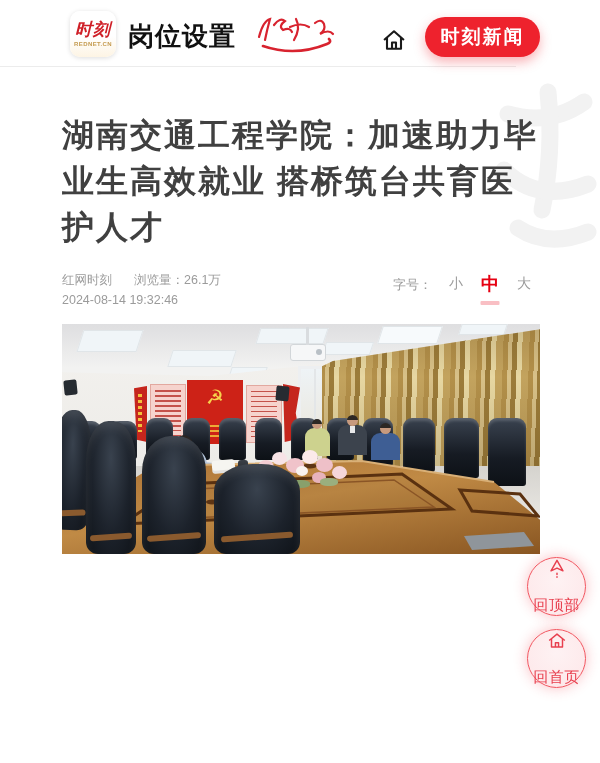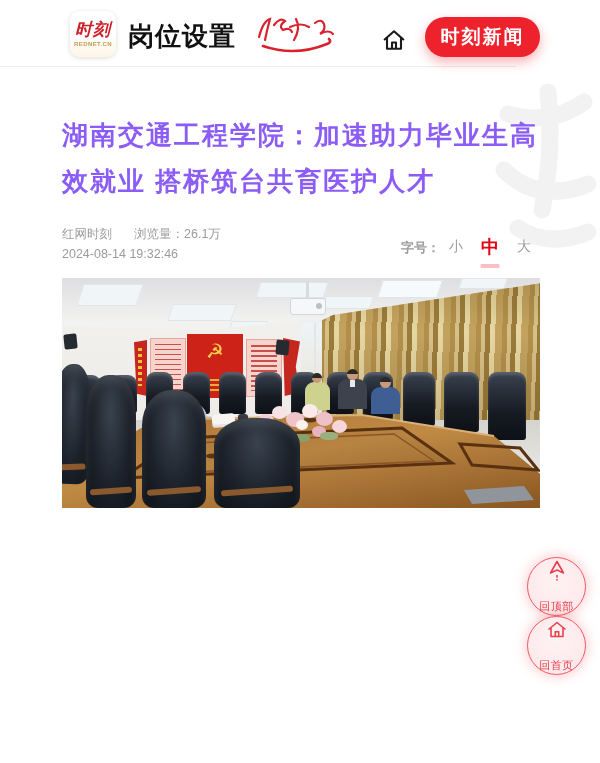--- a/index.html
+++ b/index.html
@@ -25,7 +25,7 @@
 
   
   .article{position:relative;z-index:1;margin:0 60px 0 62px;width:478px;}
-  .title{margin:0;padding-top:112px;font-size:26px;line-height:46px;font-weight:800;color:#8b5cf6;letter-spacing:2px;}
+  .title{margin:0;padding-top:112px;font-size:32px;line-height:46px;font-weight:800;color:#404040;letter-spacing:2px;}
   .meta-row{display:flex;justify-content:space-between;align-items:flex-end;margin-top:22px;}
   .meta-left{font-size:12.5px;color:#9b9b9b;}
   .meta-l1 span{margin-right:22px;}

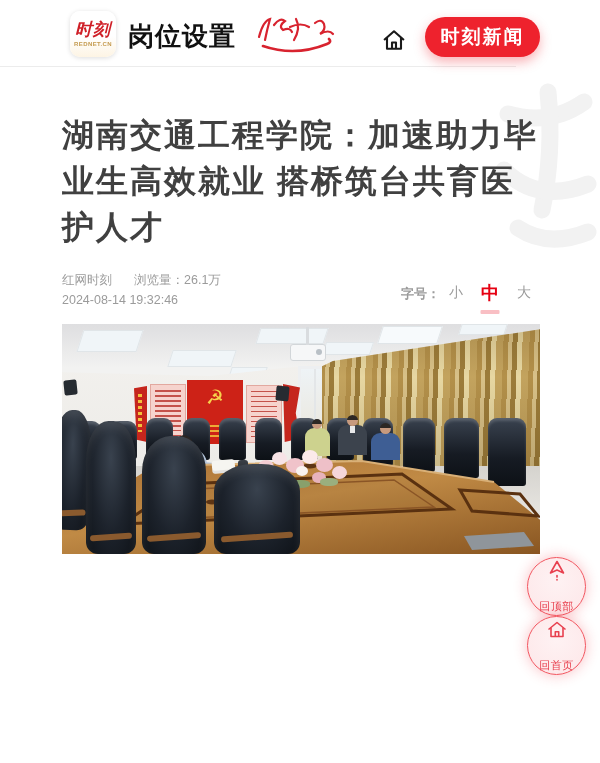--- a/index.html
+++ b/index.html
@@ -26,7 +26,7 @@
   
   .article{position:relative;z-index:1;margin:0 60px 0 62px;width:478px;}
   .title{margin:0;padding-top:112px;font-size:32px;line-height:46px;font-weight:800;color:#404040;letter-spacing:2px;}
-  .meta-row{display:flex;justify-content:space-between;align-items:flex-end;margin-top:22px;}
+  .meta-row{display:flex;justify-content:space-between;align-items:flex-start;margin-top:22px;}
   .meta-left{font-size:12.5px;color:#9b9b9b;}
   .meta-l1 span{margin-right:22px;}
   .meta-l2{margin-top:4px;}

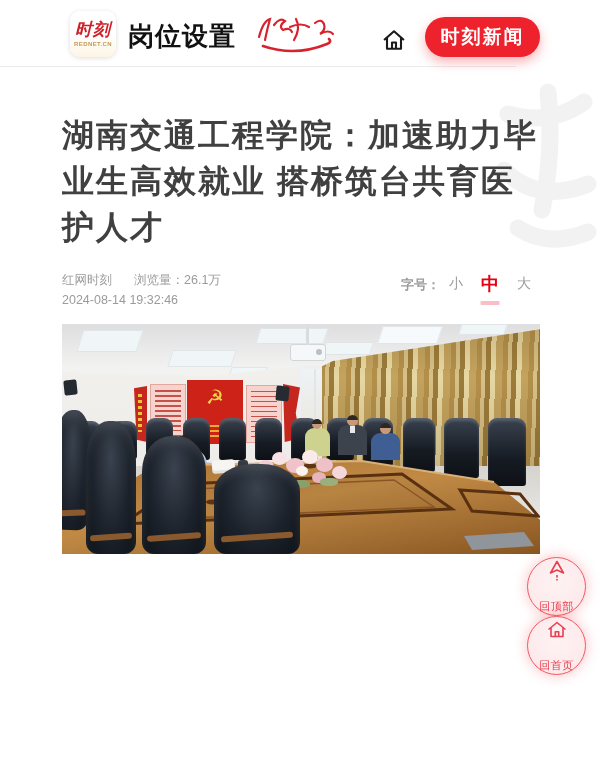--- a/index.html
+++ b/index.html
@@ -31,7 +31,7 @@
   .meta-l1 span{margin-right:22px;}
   .meta-l2{margin-top:4px;}
   .fs-picker{display:flex;align-items:center;font-size:13px;color:#9b9b9b;}
-  .fs-picker .fs-label{font-weight:bold;}
+  .fs-picker .fs-label{margin-right:8px;}
   .fs-opt{background:none;border:none;padding:0 0 2px 0;margin:0 9px;font-size:14px;color:#9b9b9b;cursor:pointer;font-family:"Liberation Sans",sans-serif;}
   .fs-opt.sel{position:relative;font-size:18px;font-weight:800;color:#e60012;}
   .fs-opt.sel::after{content:"";position:absolute;left:50%;transform:translateX(-50%);bottom:-7px;width:19px;height:4px;background:rgba(230,0,18,.25);border-radius:1px;}

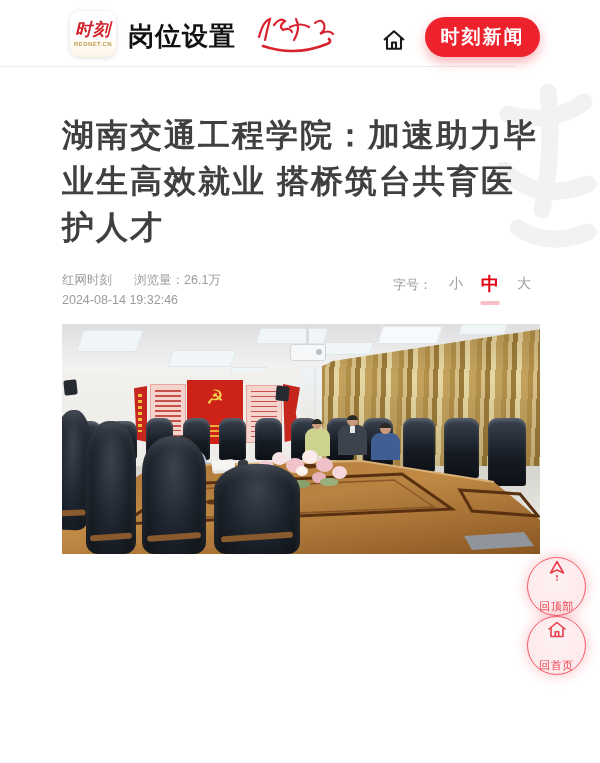--- a/index.html
+++ b/index.html
@@ -135,7 +135,7 @@
       display:flex;flex-direction:column;align-items:center;justify-content:center;cursor:pointer;z-index:9;padding:0;}
   .fb-top{top:557px;}
   .fb-home{top:616px;}
-  .float-btn span{font-size:11px;color:#e8404f;margin-top:16px;letter-spacing:.5px;}
+  .float-btn span{font-size:15px;color:#e8404f;margin-top:16px;letter-spacing:.5px;}
 </style>
 </head>
 <body>

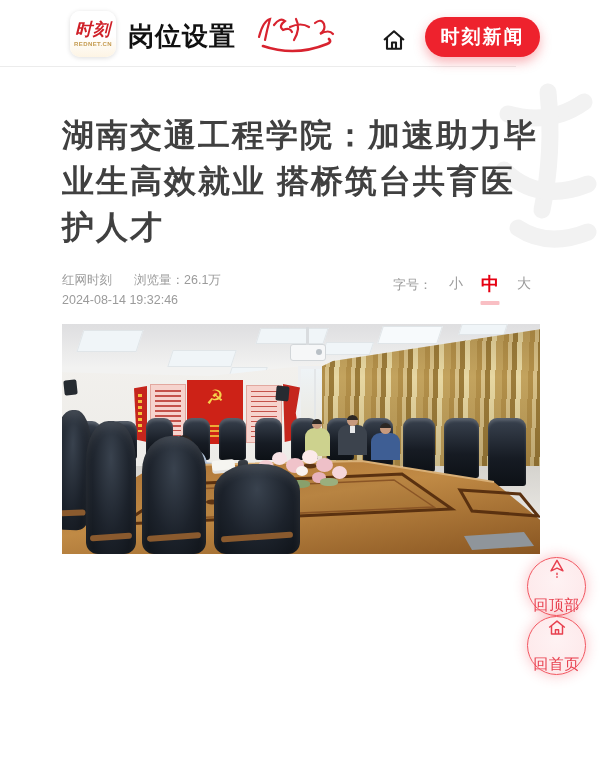--- a/index.html
+++ b/index.html
@@ -134,7 +134,7 @@
       background:radial-gradient(circle at 50% 40%,#fef2f3,#fde6e8);box-shadow:0 0 14px rgba(238,34,45,.28);
       display:flex;flex-direction:column;align-items:center;justify-content:center;cursor:pointer;z-index:9;padding:0;}
   .fb-top{top:557px;}
-  .fb-home{top:616px;}
+  .fb-home{top:629px;}
   .float-btn span{font-size:15px;color:#e8404f;margin-top:16px;letter-spacing:.5px;}
 </style>
 </head>

